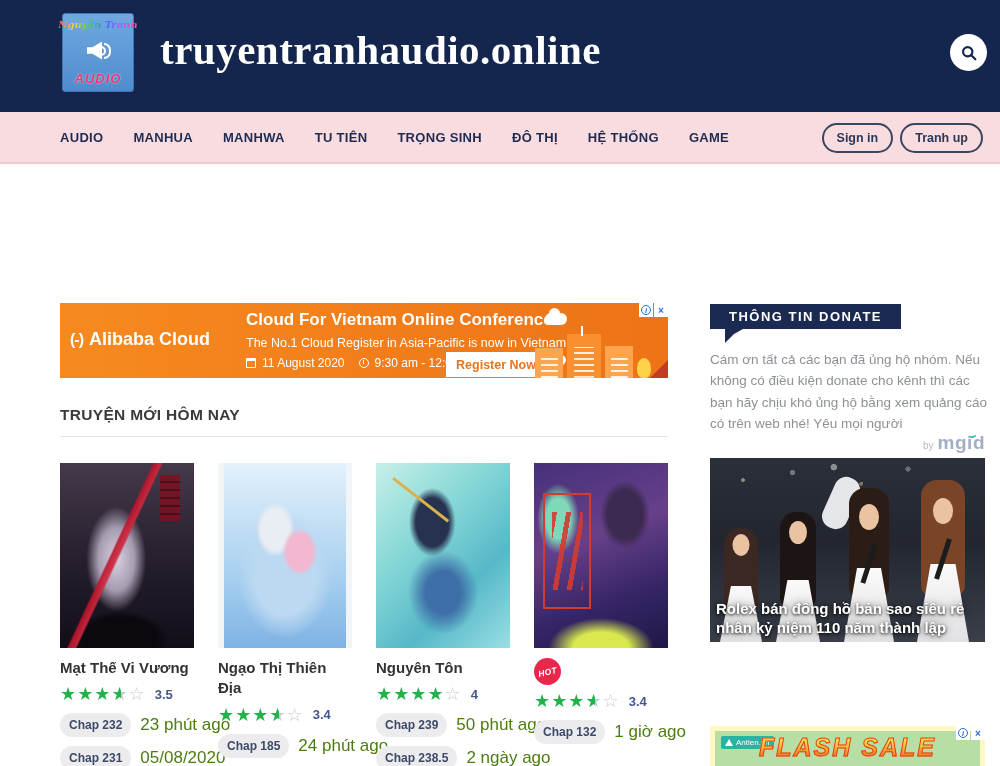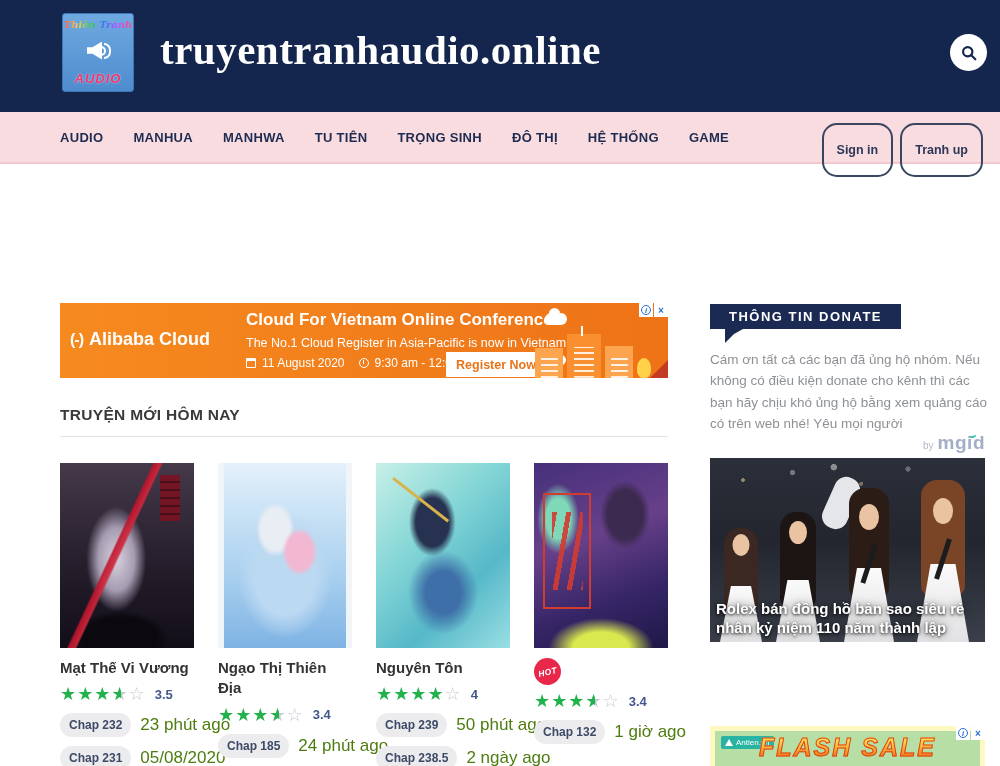--- a/index.html
+++ b/index.html
@@ -212,7 +212,7 @@
 
 <div class="header">
   <div class="logo">
-    <span class="logo-script">Thiên Tranh</span>
+    <span class="logo-script">Nguyên Tranh</span>
     <span class="speaker">
       <span class="speaker-body"></span>
         <span class="speaker-wave1"></span>

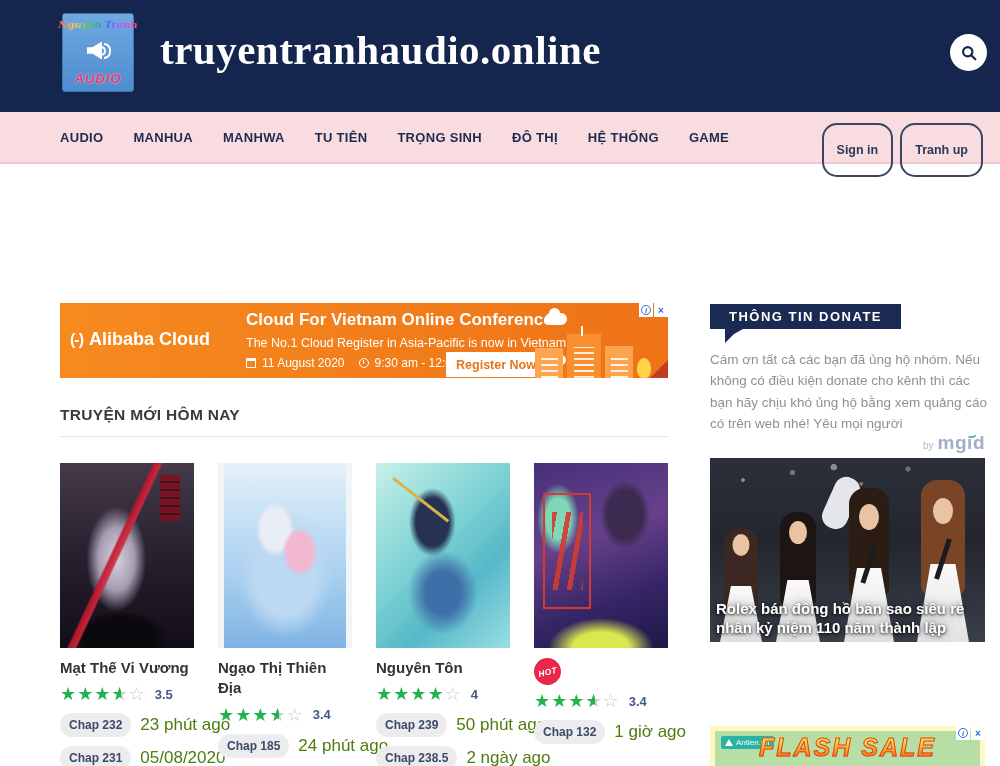--- a/index.html
+++ b/index.html
@@ -36,7 +36,7 @@
   .nav-items { display:flex; gap:30px; align-items:center; }
   .nav-item { font-size:13px; font-weight:bold; color:#1e2b50; letter-spacing:0.3px; cursor:pointer; white-space:nowrap; }
   .auth { position:absolute; right:17px; top:11px; display:flex; gap:7px; }
-  .auth-btn { border:2px solid #3a4660; border-radius:15px; background:transparent; padding:18px 13px;
+  .auth-btn { border:2px solid #3a4660; border-radius:15px; background:transparent; padding:6px 13px;
           font-size:12.5px; font-weight:bold; color:#2c3858; cursor:pointer; font-family:inherit; }
 
   

